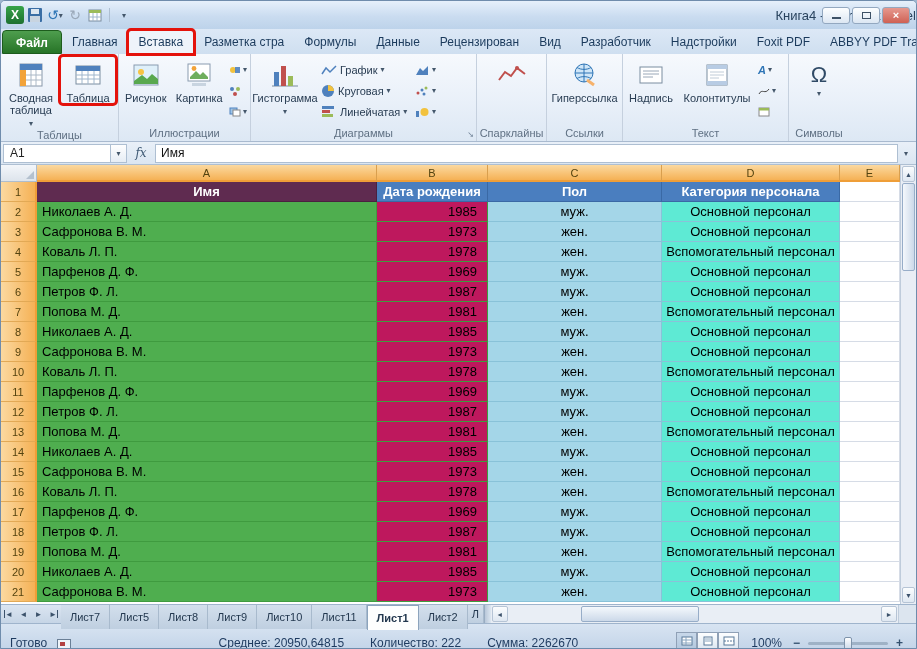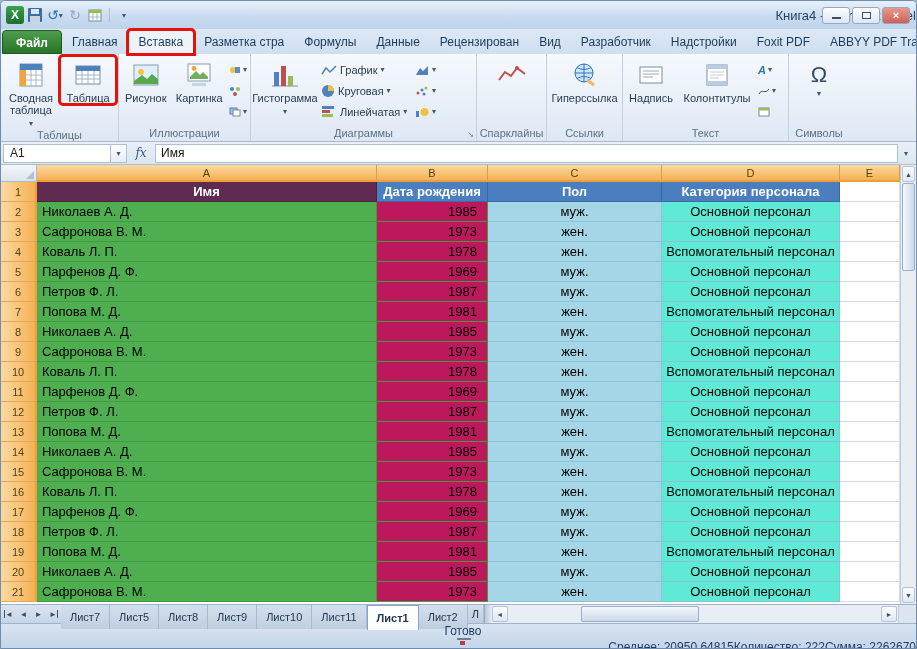--- a/index.html
+++ b/index.html
@@ -95,7 +95,7 @@
 .corner { width:18px; background:#dce5ef; border-left:1px solid #bfccdb; }
 
 
-.statusbar { height:27px; background:linear-gradient(#d8e4f2,#c3d4e8); border-top:1px solid #9fb4cc; display:flex; align-items:center; font-size:12px; color:#1e3a5f;flex-direction:column; }
+.statusbar { height:27px; background:linear-gradient(#d8e4f2,#c3d4e8); border-top:1px solid #9fb4cc; display:flex; align-items:flex-end; font-size:12px; color:#1e3a5f; }
 .mode { padding-left:9px; }
 .macroicon { width:14px; height:11px; border:1px solid #6a7f96; background:#eef3f8; margin-left:10px; position:relative; }
 .macroicon:after { content:""; position:absolute; left:2px; top:2px; width:5px; height:4px; background:#b34040; }

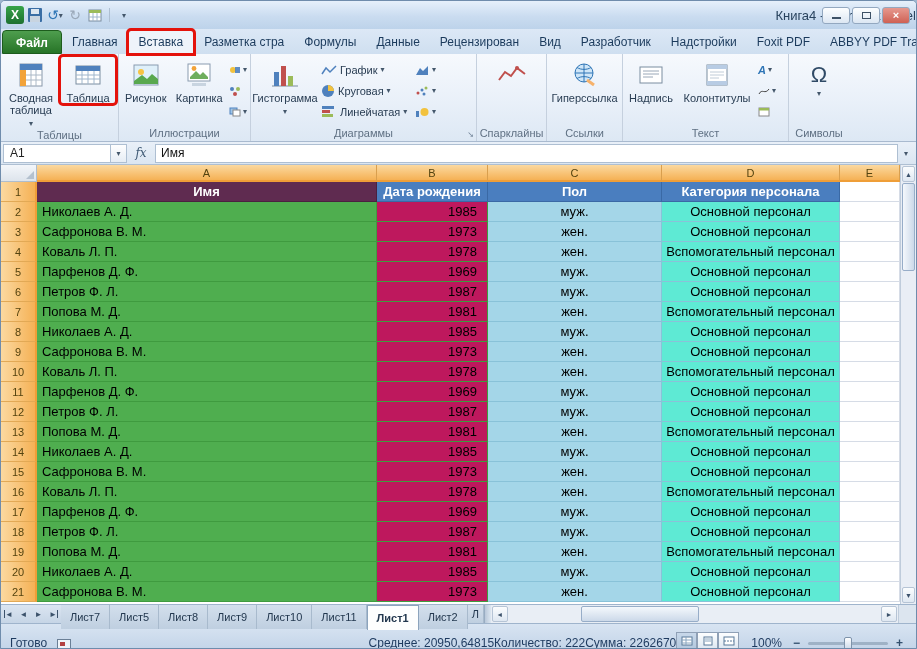--- a/index.html
+++ b/index.html
@@ -99,7 +99,7 @@
 .mode { padding-left:9px; }
 .macroicon { width:14px; height:11px; border:1px solid #6a7f96; background:#eef3f8; margin-left:10px; position:relative; }
 .macroicon:after { content:""; position:absolute; left:2px; top:2px; width:5px; height:4px; background:#b34040; }
-.stats { margin-left:auto; display:flex; }
+.stats { margin-left:auto; display:flex; gap:26px; margin-right:98px; }
 .views { display:flex; margin-right:8px; }
 .viewbtn { width:21px; height:18px; border:1px solid #8fa0b6; border:1px solid #8fa0b6; background:linear-gradient(#fdfeff,#dde7f1); display:flex; align-items:center; justify-content:center; }
 .viewbtn.active { background:linear-gradient(#c8d8ea,#b3c8de); }

